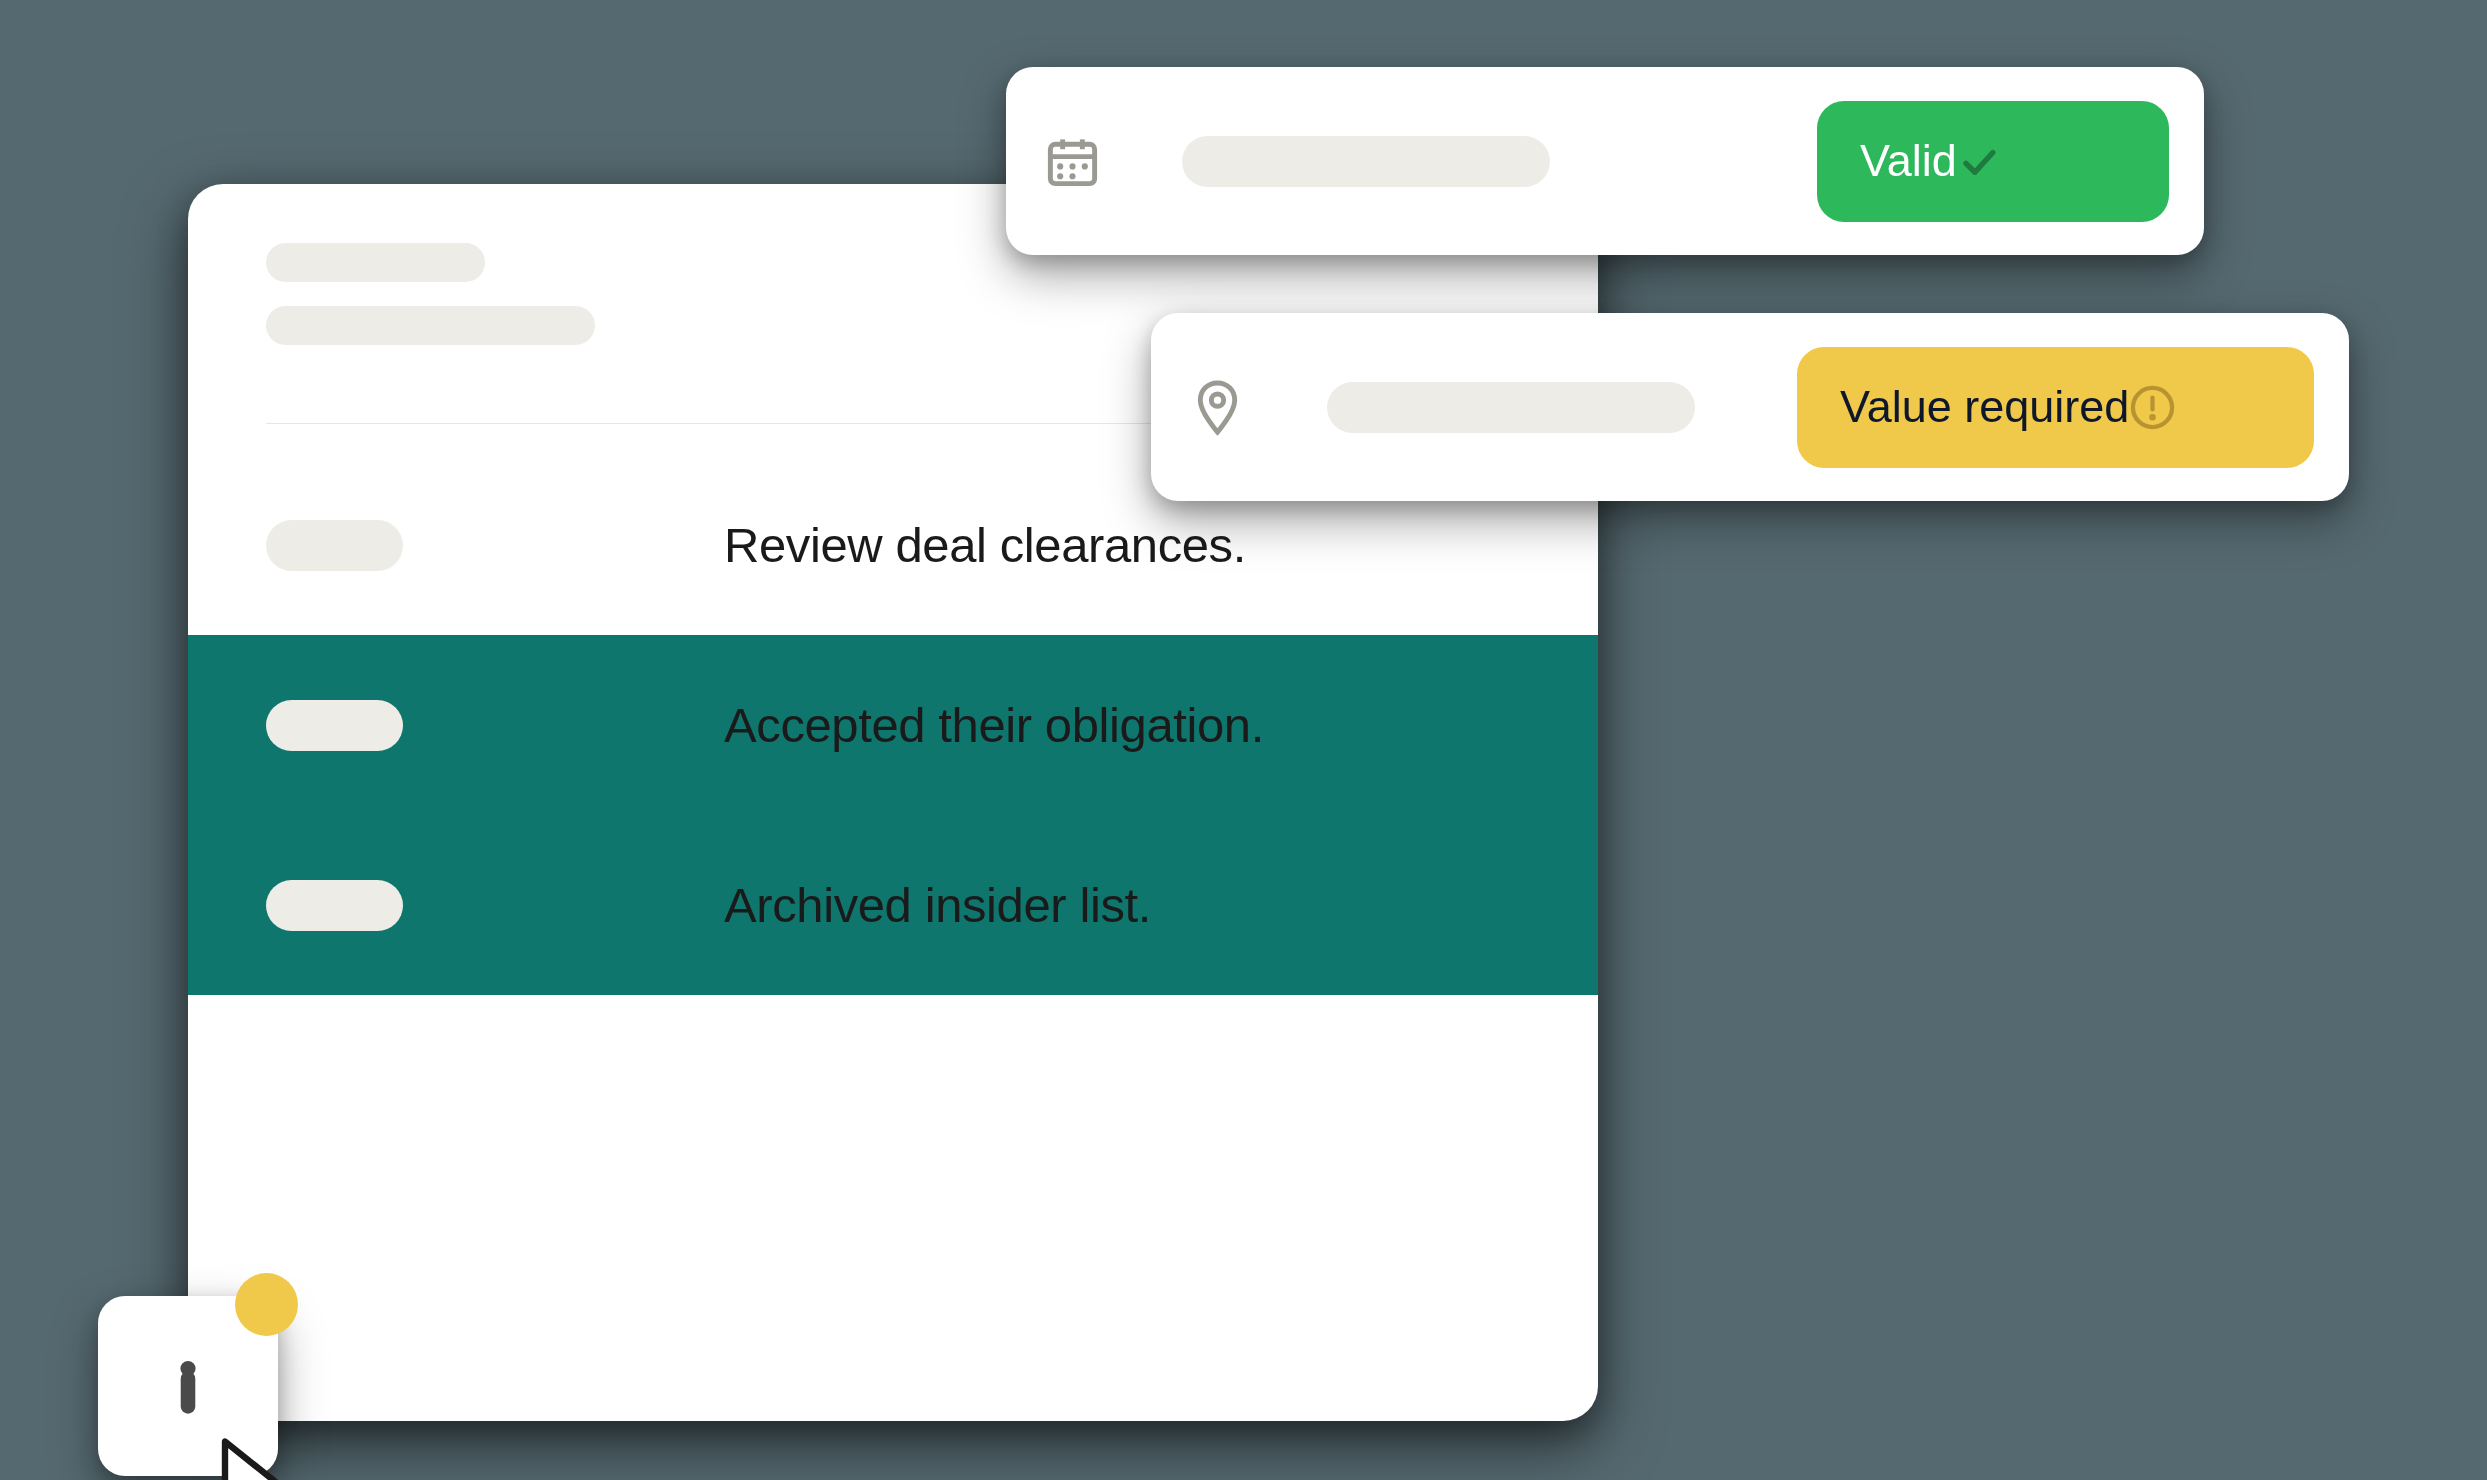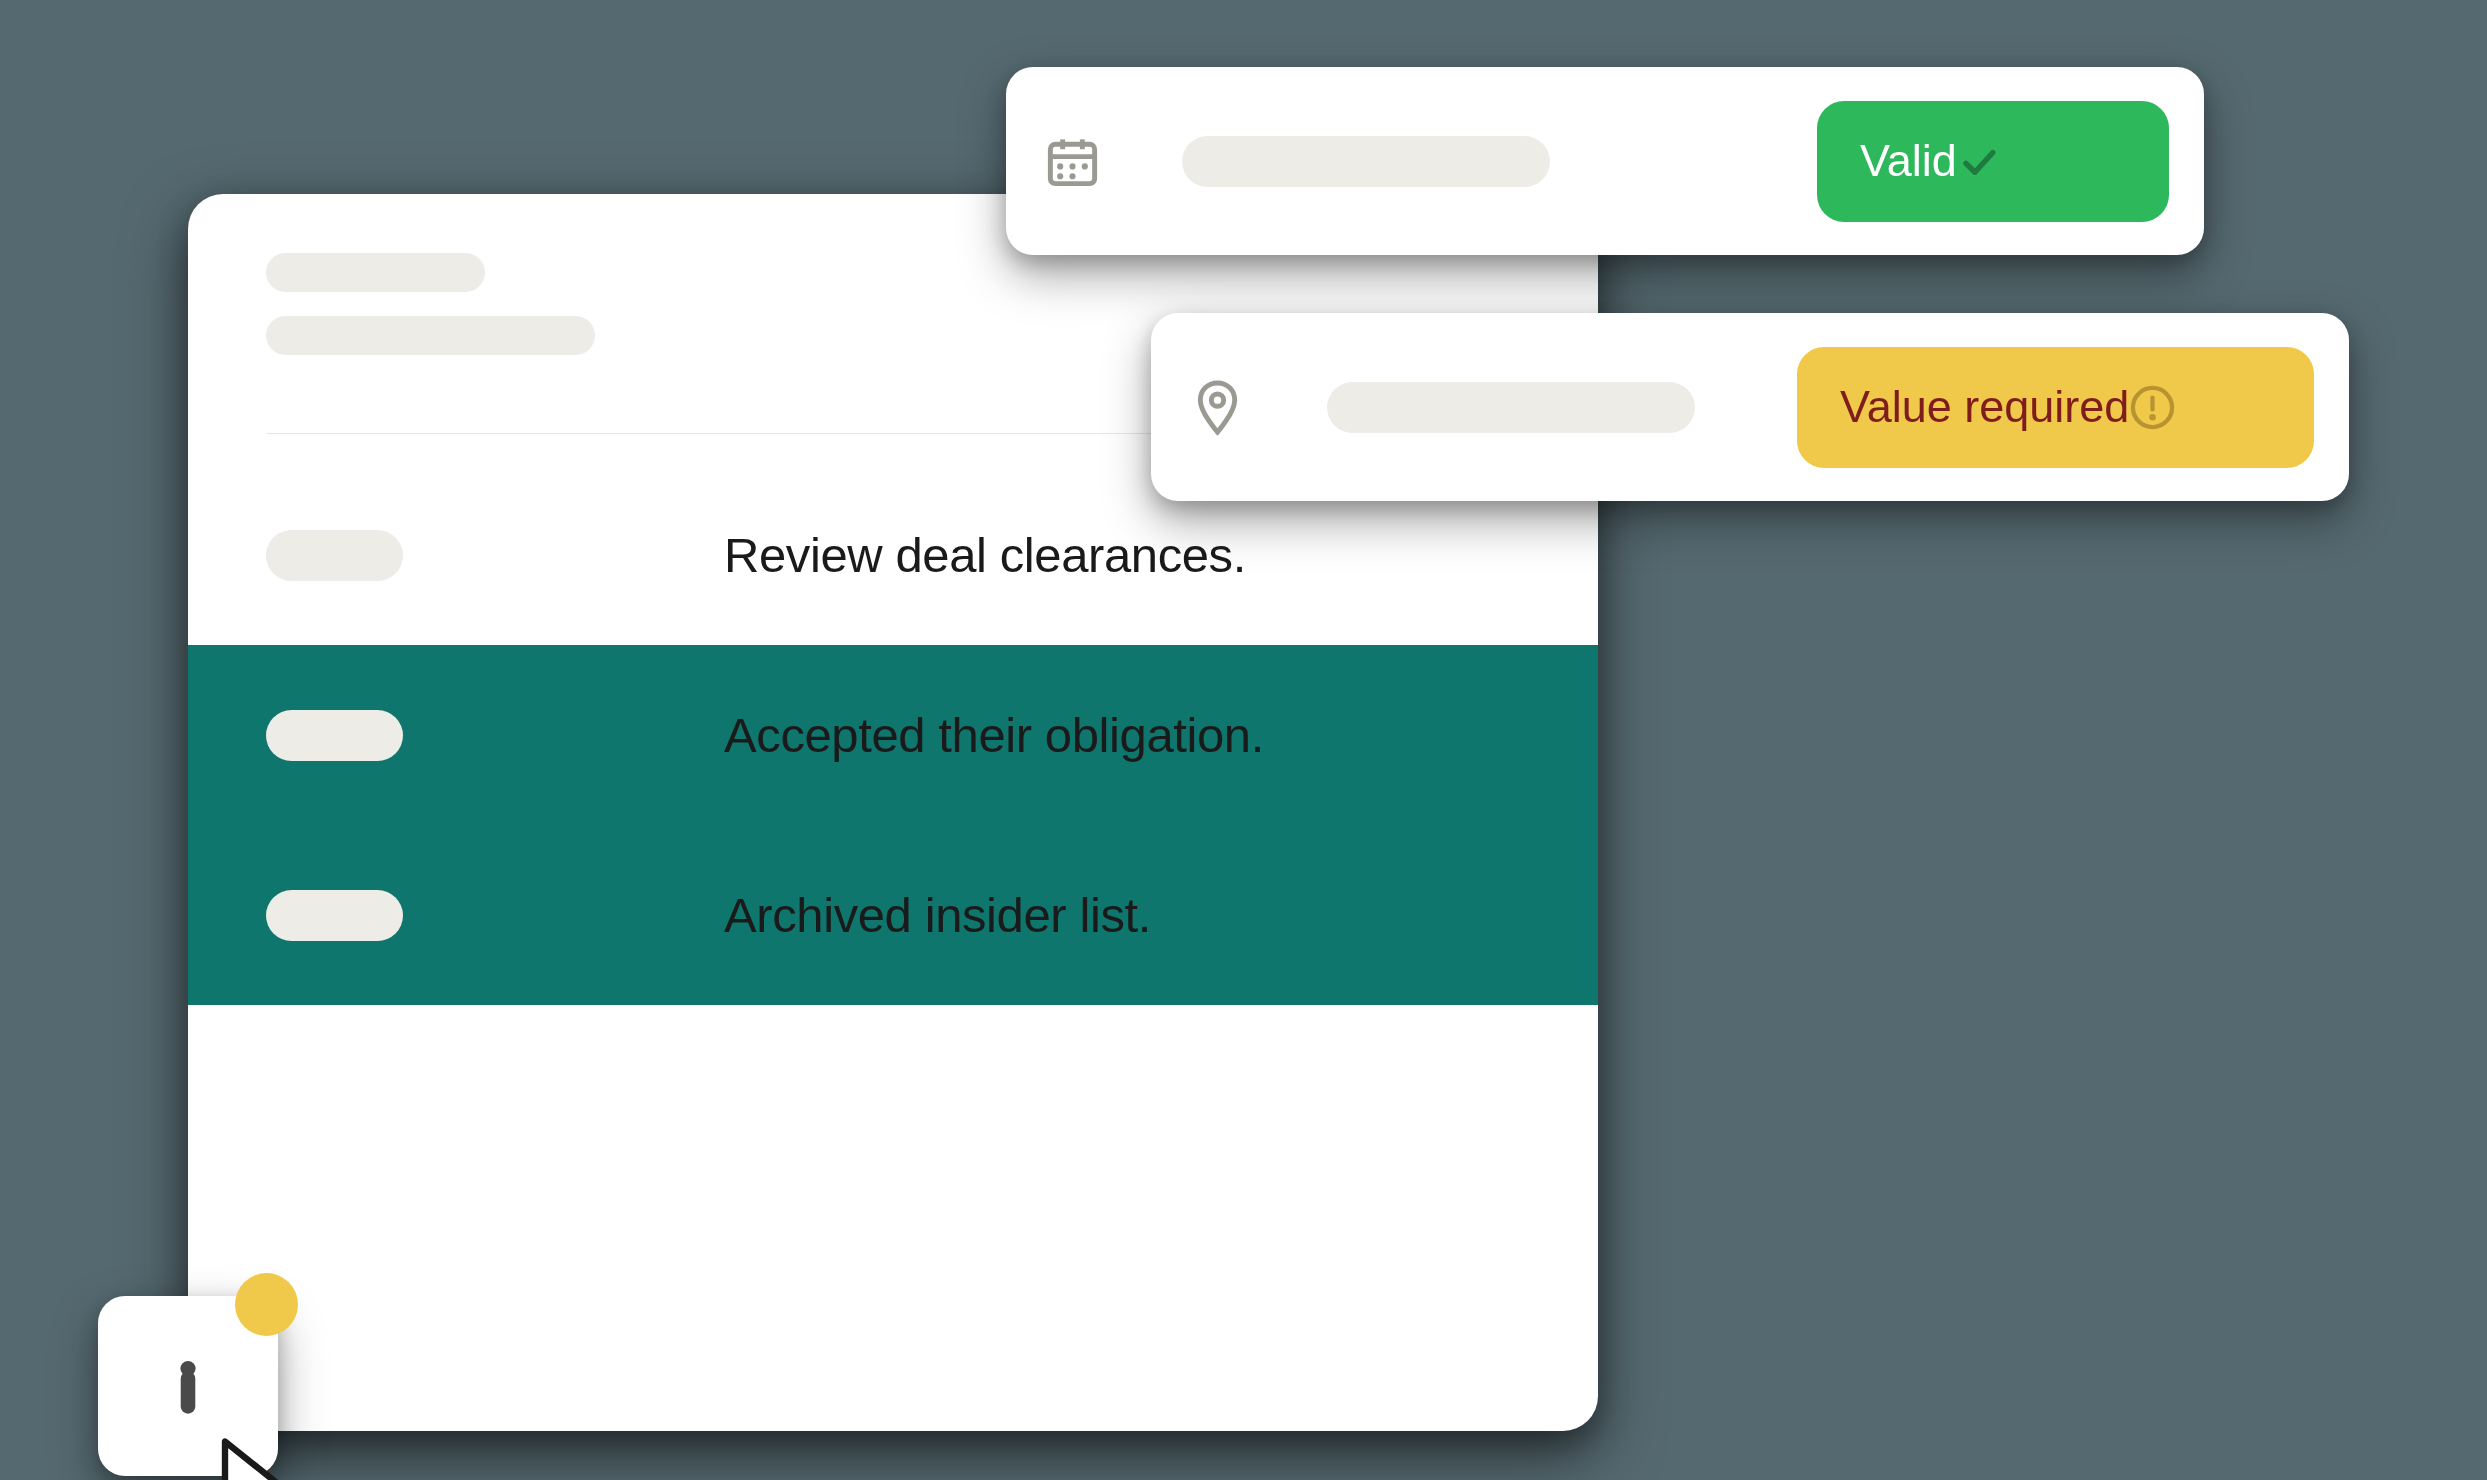--- a/index.html
+++ b/index.html
@@ -125,7 +125,7 @@
     }
     .status-required {
       background: #f0c94b;
-      color: #7f1d1d;
+      color: #0f172a;
       width: 517px;
     }
     .alert-tile {

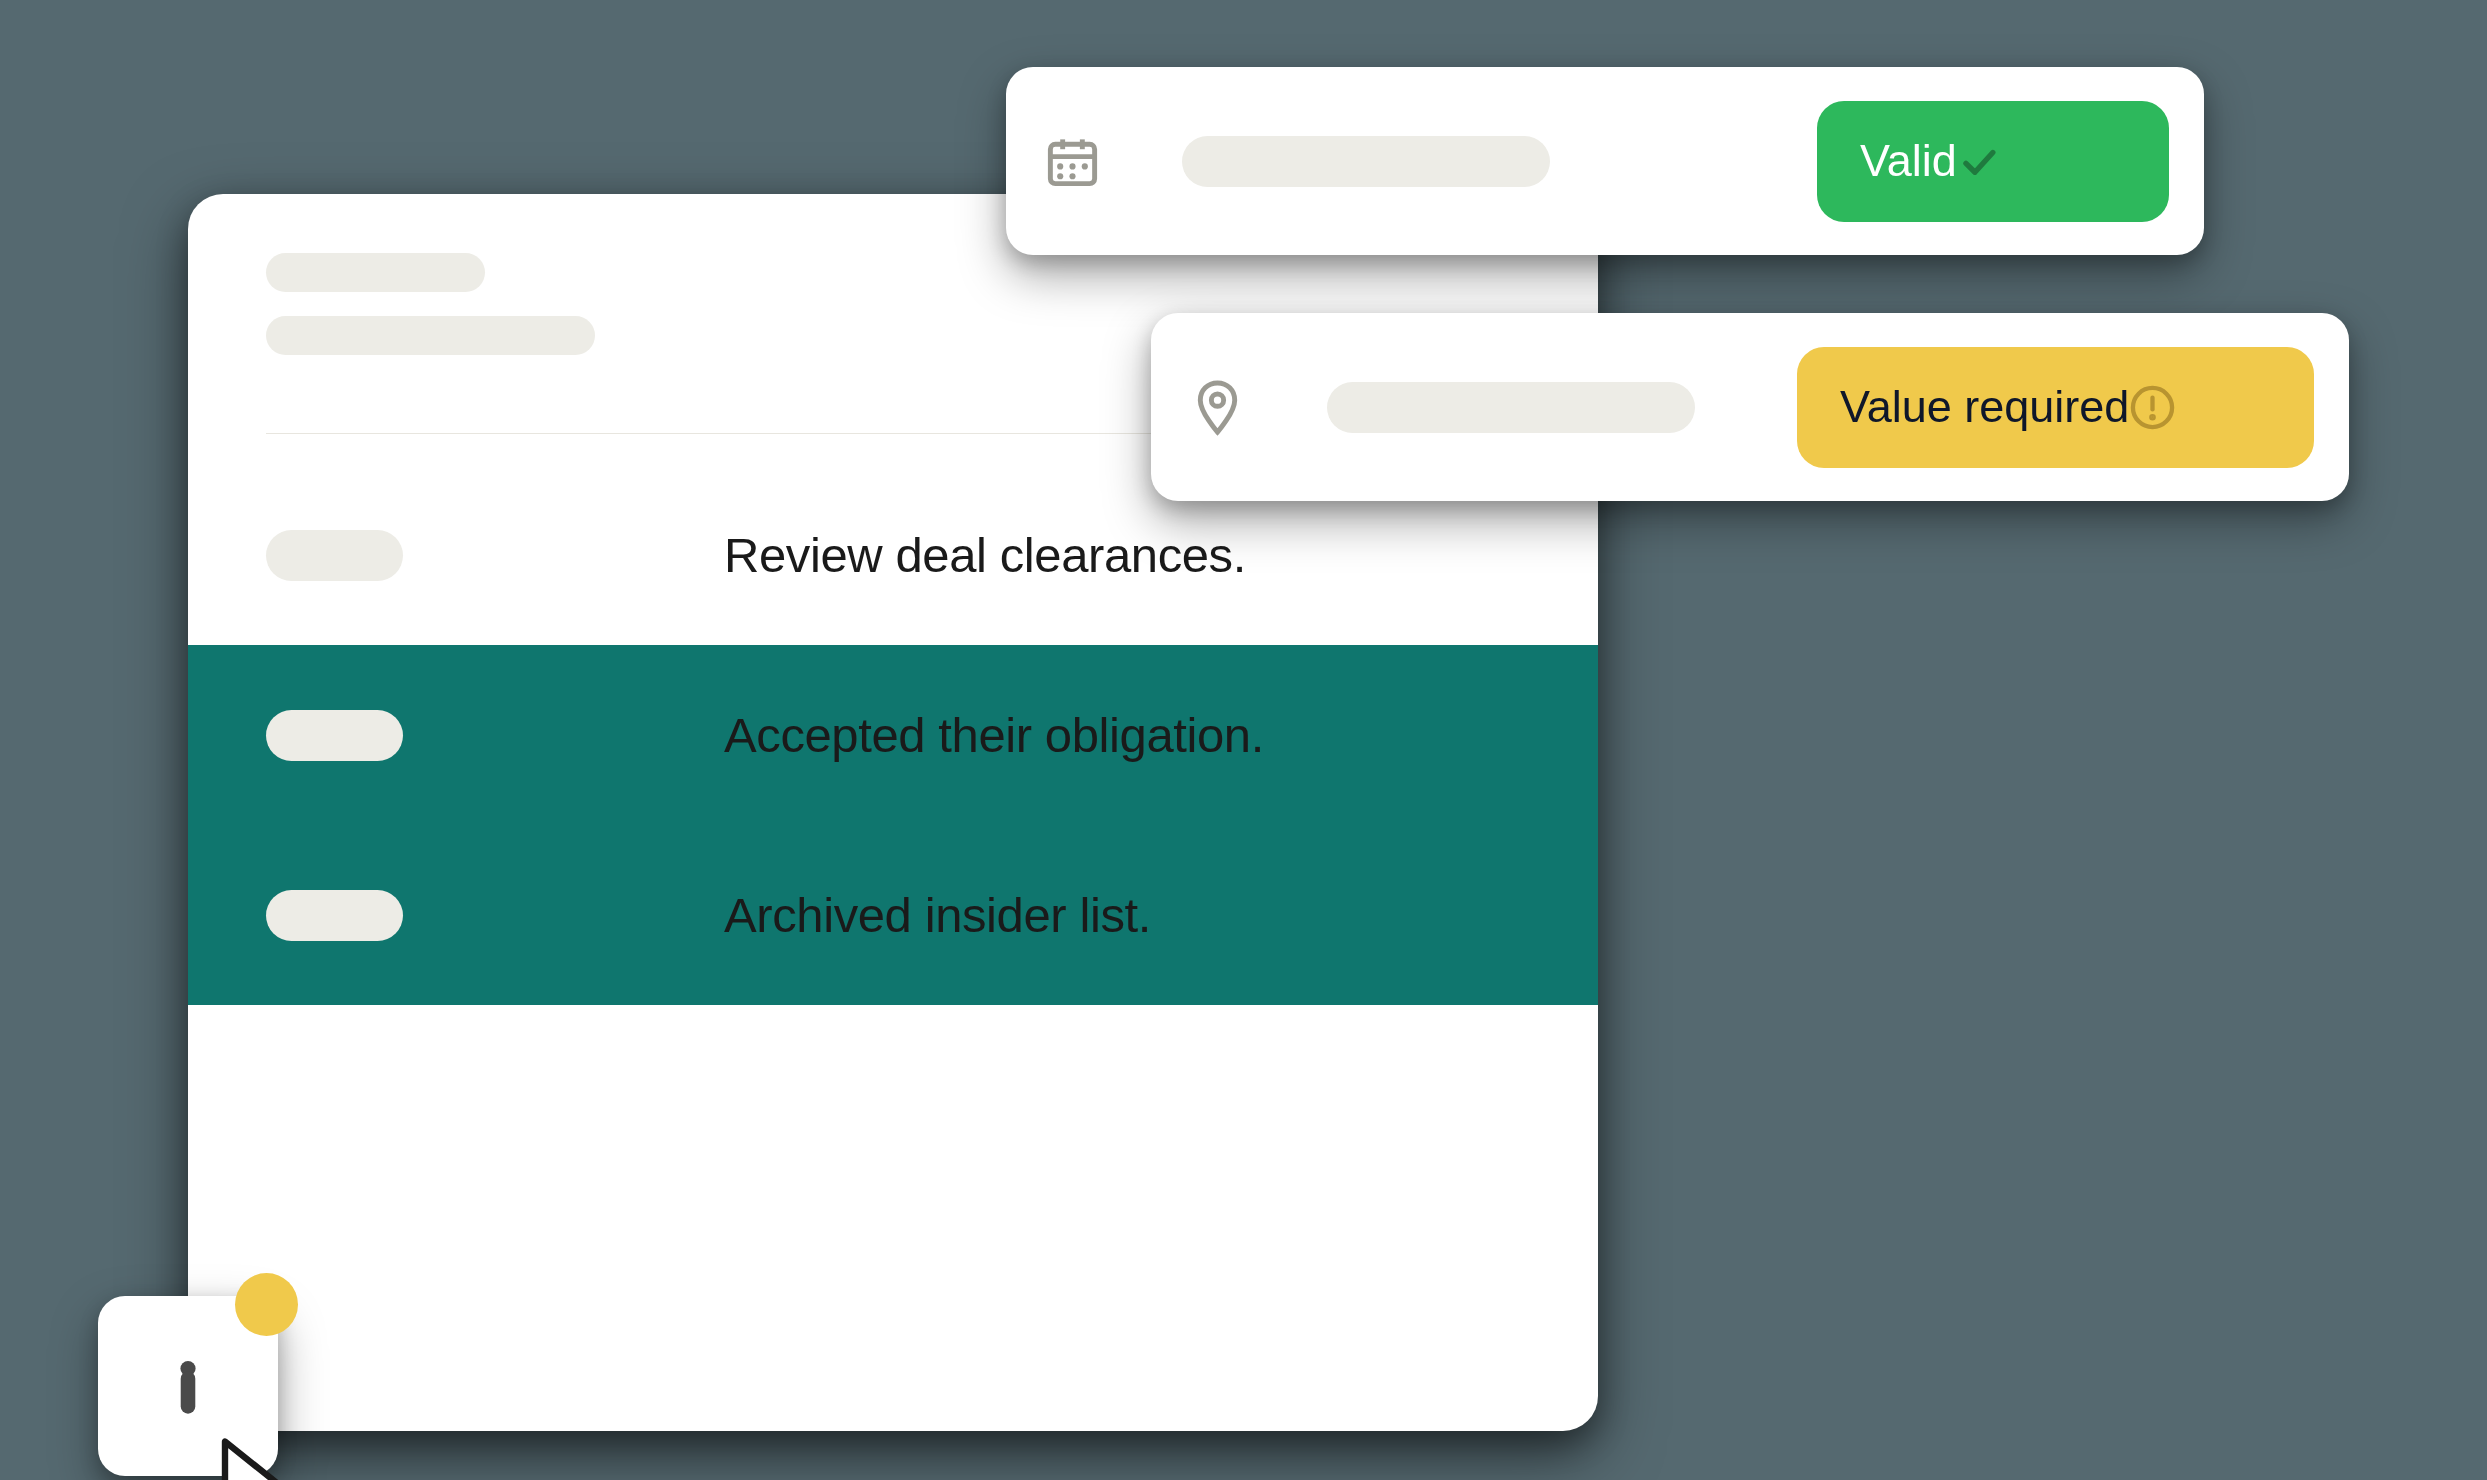--- a/index.html
+++ b/index.html
@@ -17,7 +17,7 @@
     .main-card {
       position: absolute;
       left: 188px;
-      top: 194px;
+      top: 184px;
       width: 1410px;
       height: 1237px;
       background: #ffffff;

